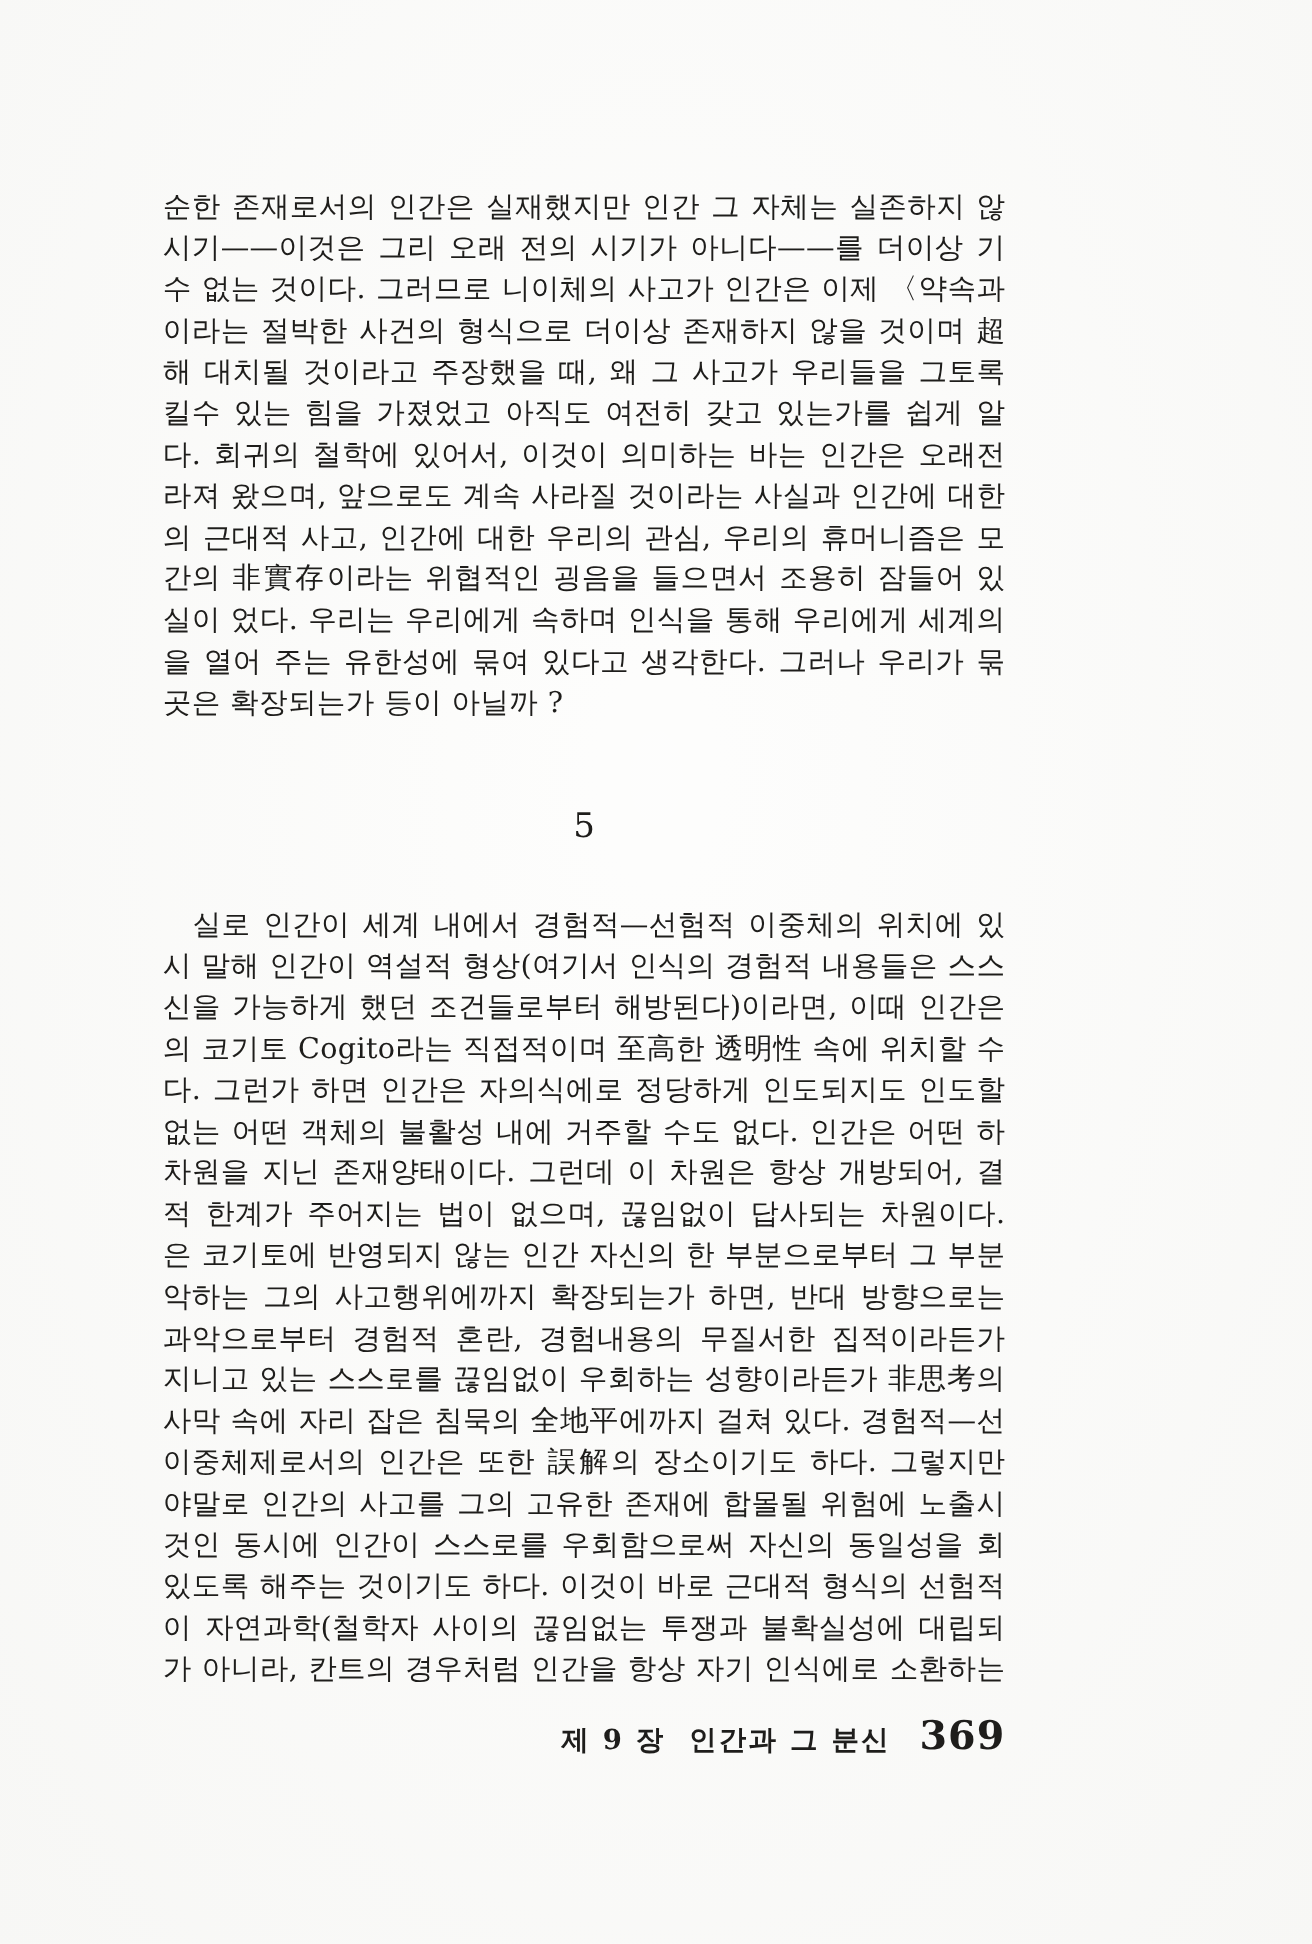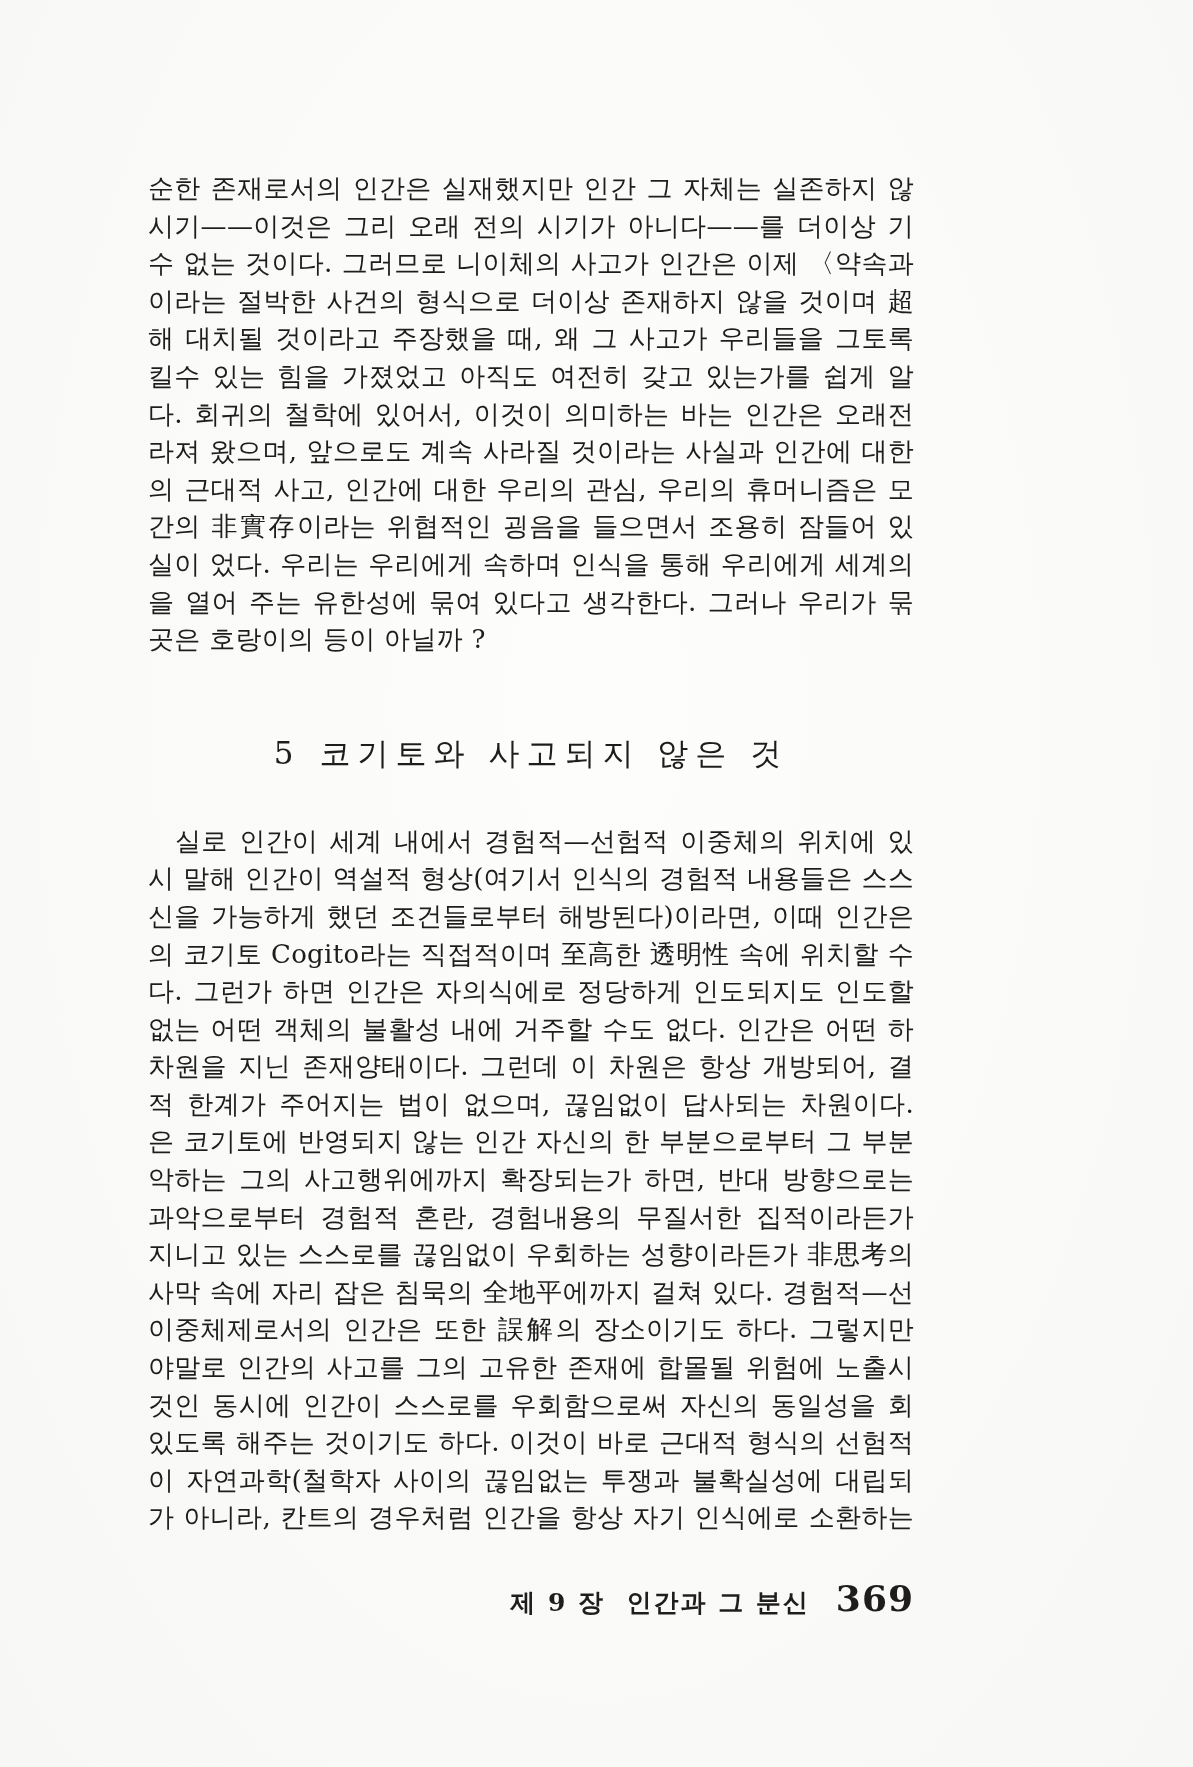--- a/index.html
+++ b/index.html
@@ -98,7 +98,7 @@
         <div class="line">간의 非實存이라는 위협적인 굉음을 들으면서 조용히 잠들어 있다는 사</div>
         <div class="line">실이 었다. 우리는 우리에게 속하며 인식을 통해 우리에게 세계의 진실</div>
         <div class="line">을 열어 주는 유한성에 묶여 있다고 생각한다. 그러나 우리가 묶여 있는</div>
-        <div class="line">곳은 호랑이의 등이 아닐까 ?</div>
+        <div class="line">곳은 확장되는가 등이 아닐까 ?</div>
       </div>
 
     <div class="section-heading">

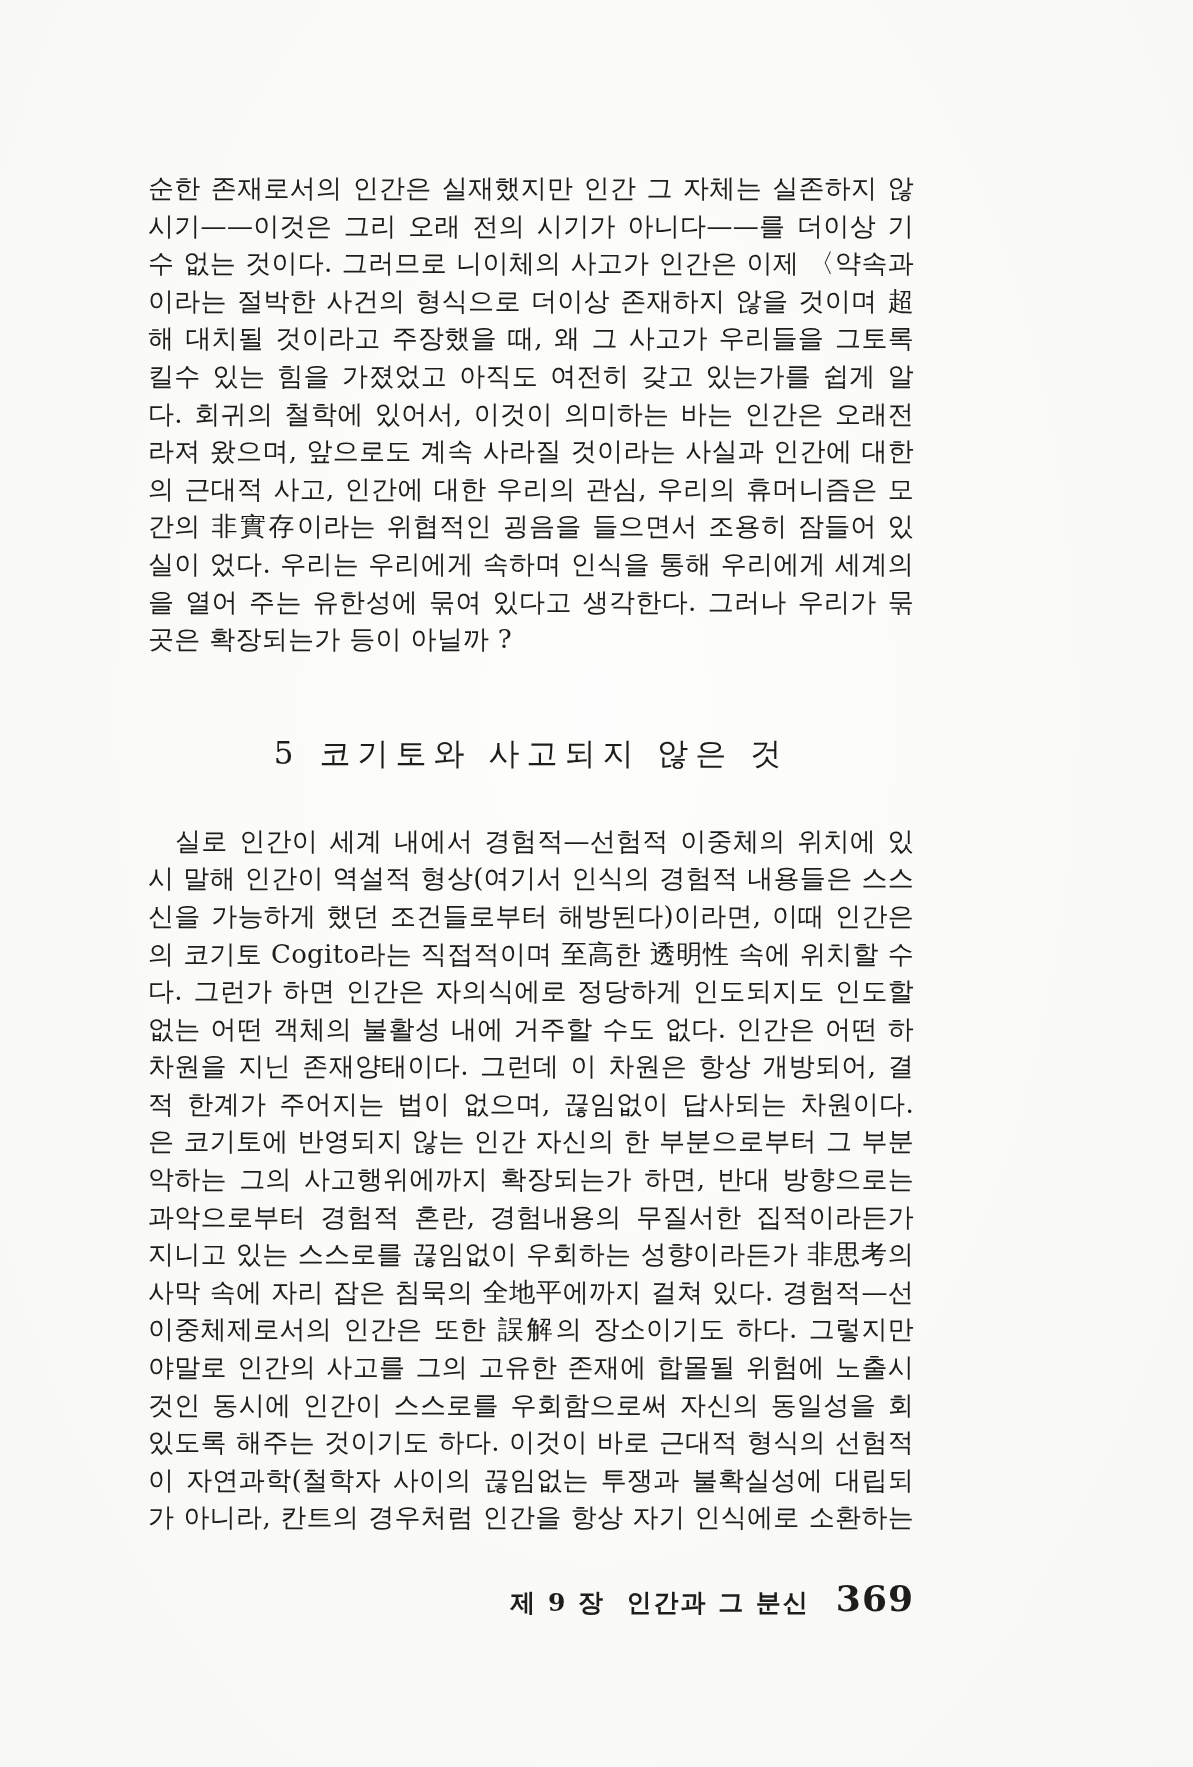--- a/index.html
+++ b/index.html
@@ -103,7 +103,6 @@
 
     <div class="section-heading">
       <span class="num">5</span>
-      <span class="title">코기토와 사고되지 않은 것</span>
     </div>
 
     <div class="paragraph indent-first">

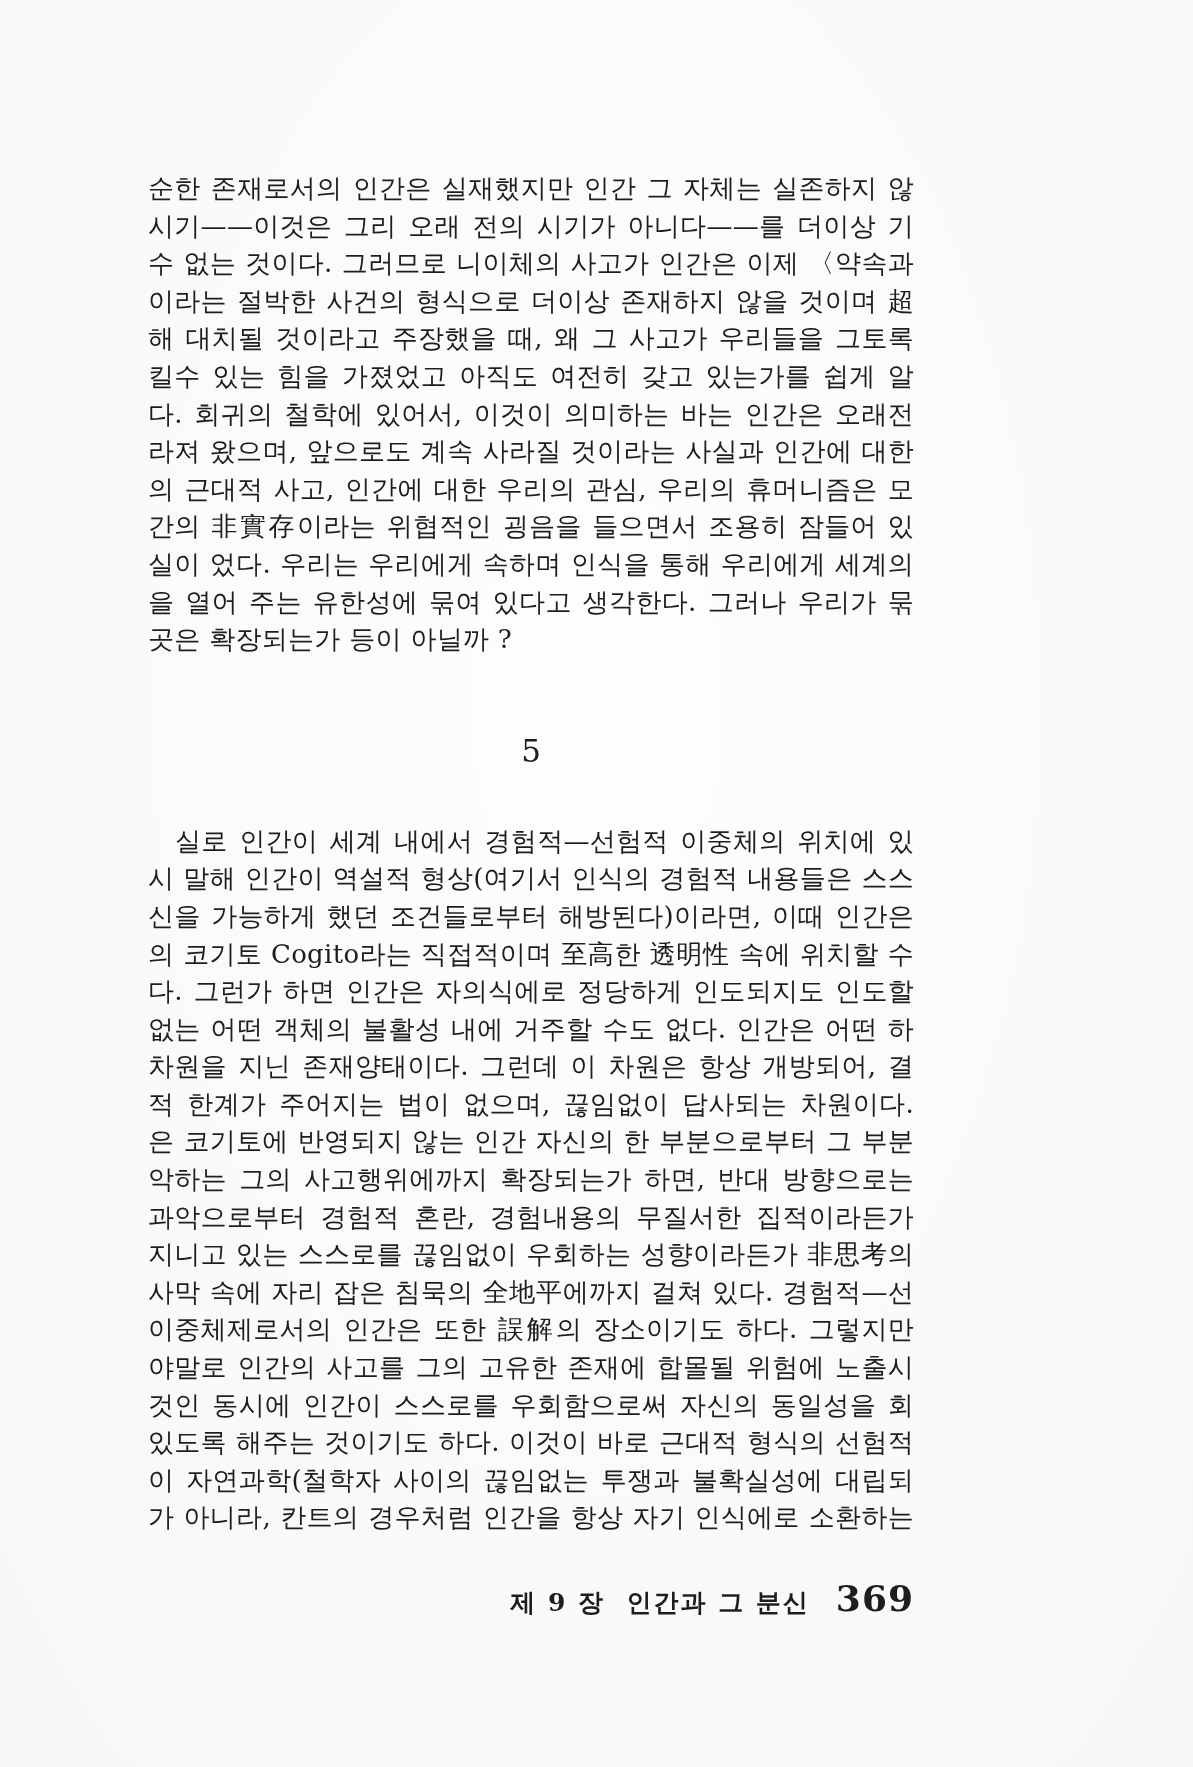--- a/index.html
+++ b/index.html
@@ -64,7 +64,7 @@
     letter-spacing: 7px;
   }
   .page-footer {
-    margin-top: 40px;
+    margin-top: 20px;
     display: flex;
     justify-content: flex-end;
     align-items: baseline;

